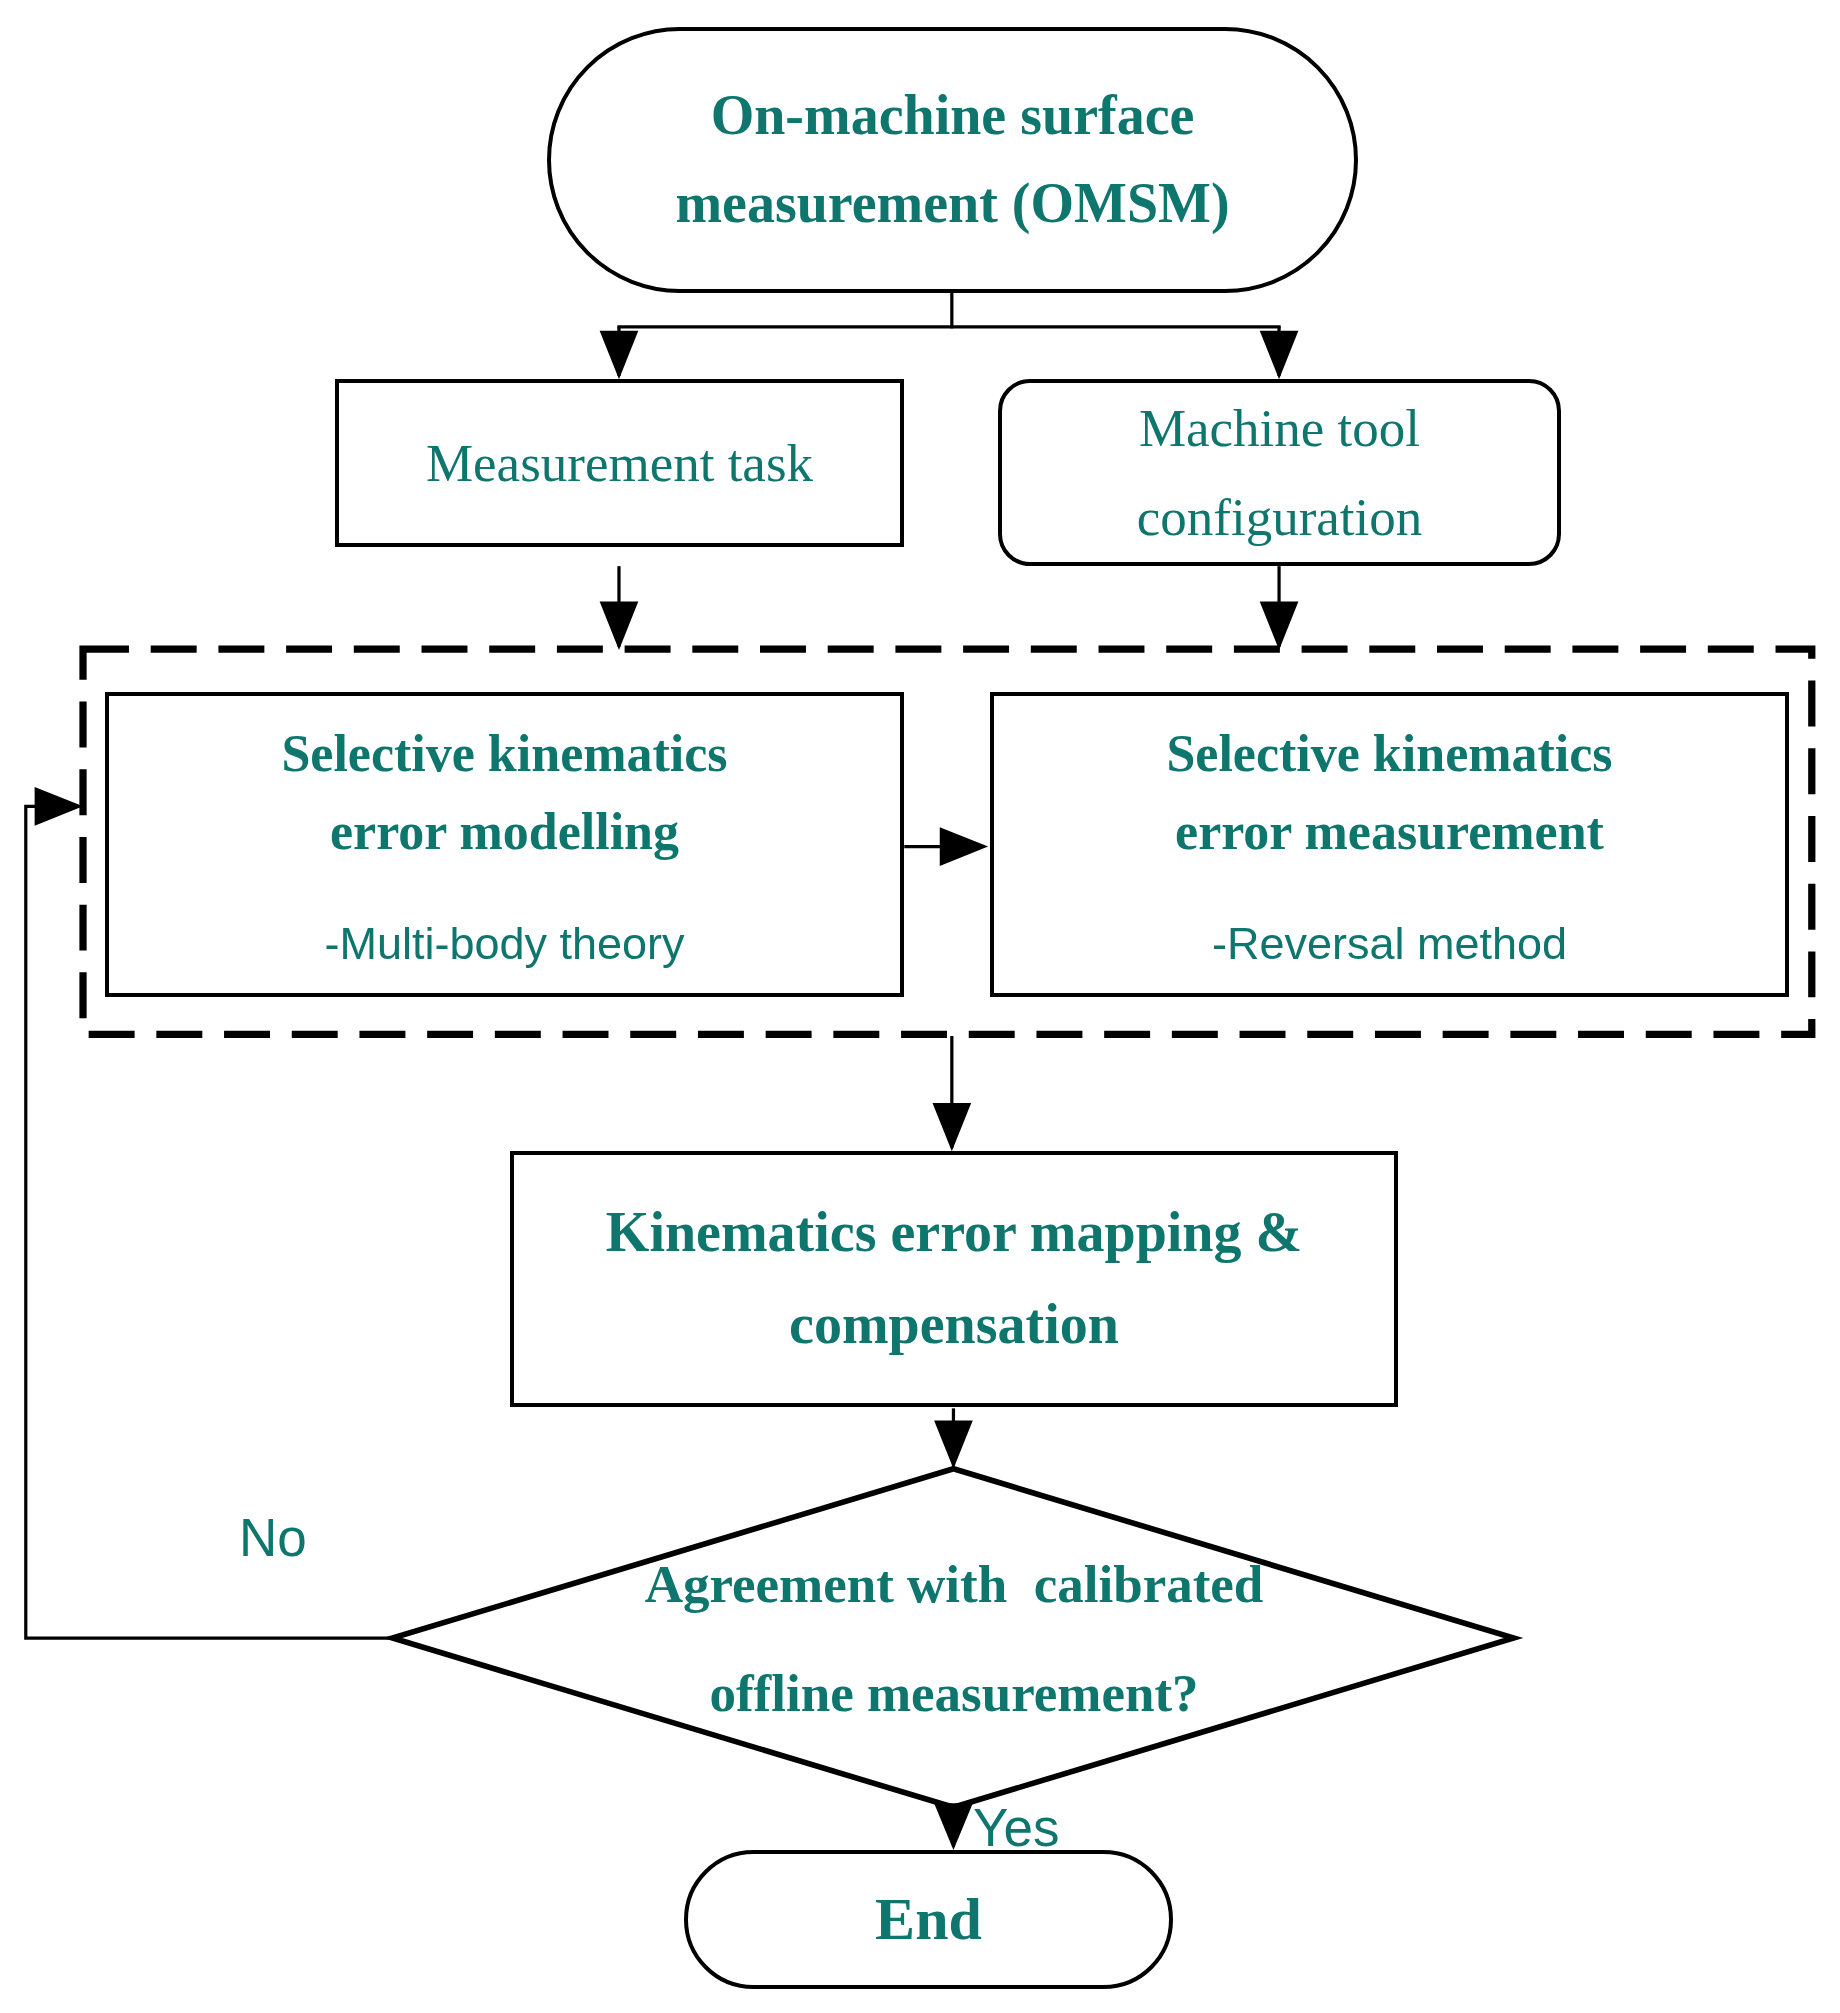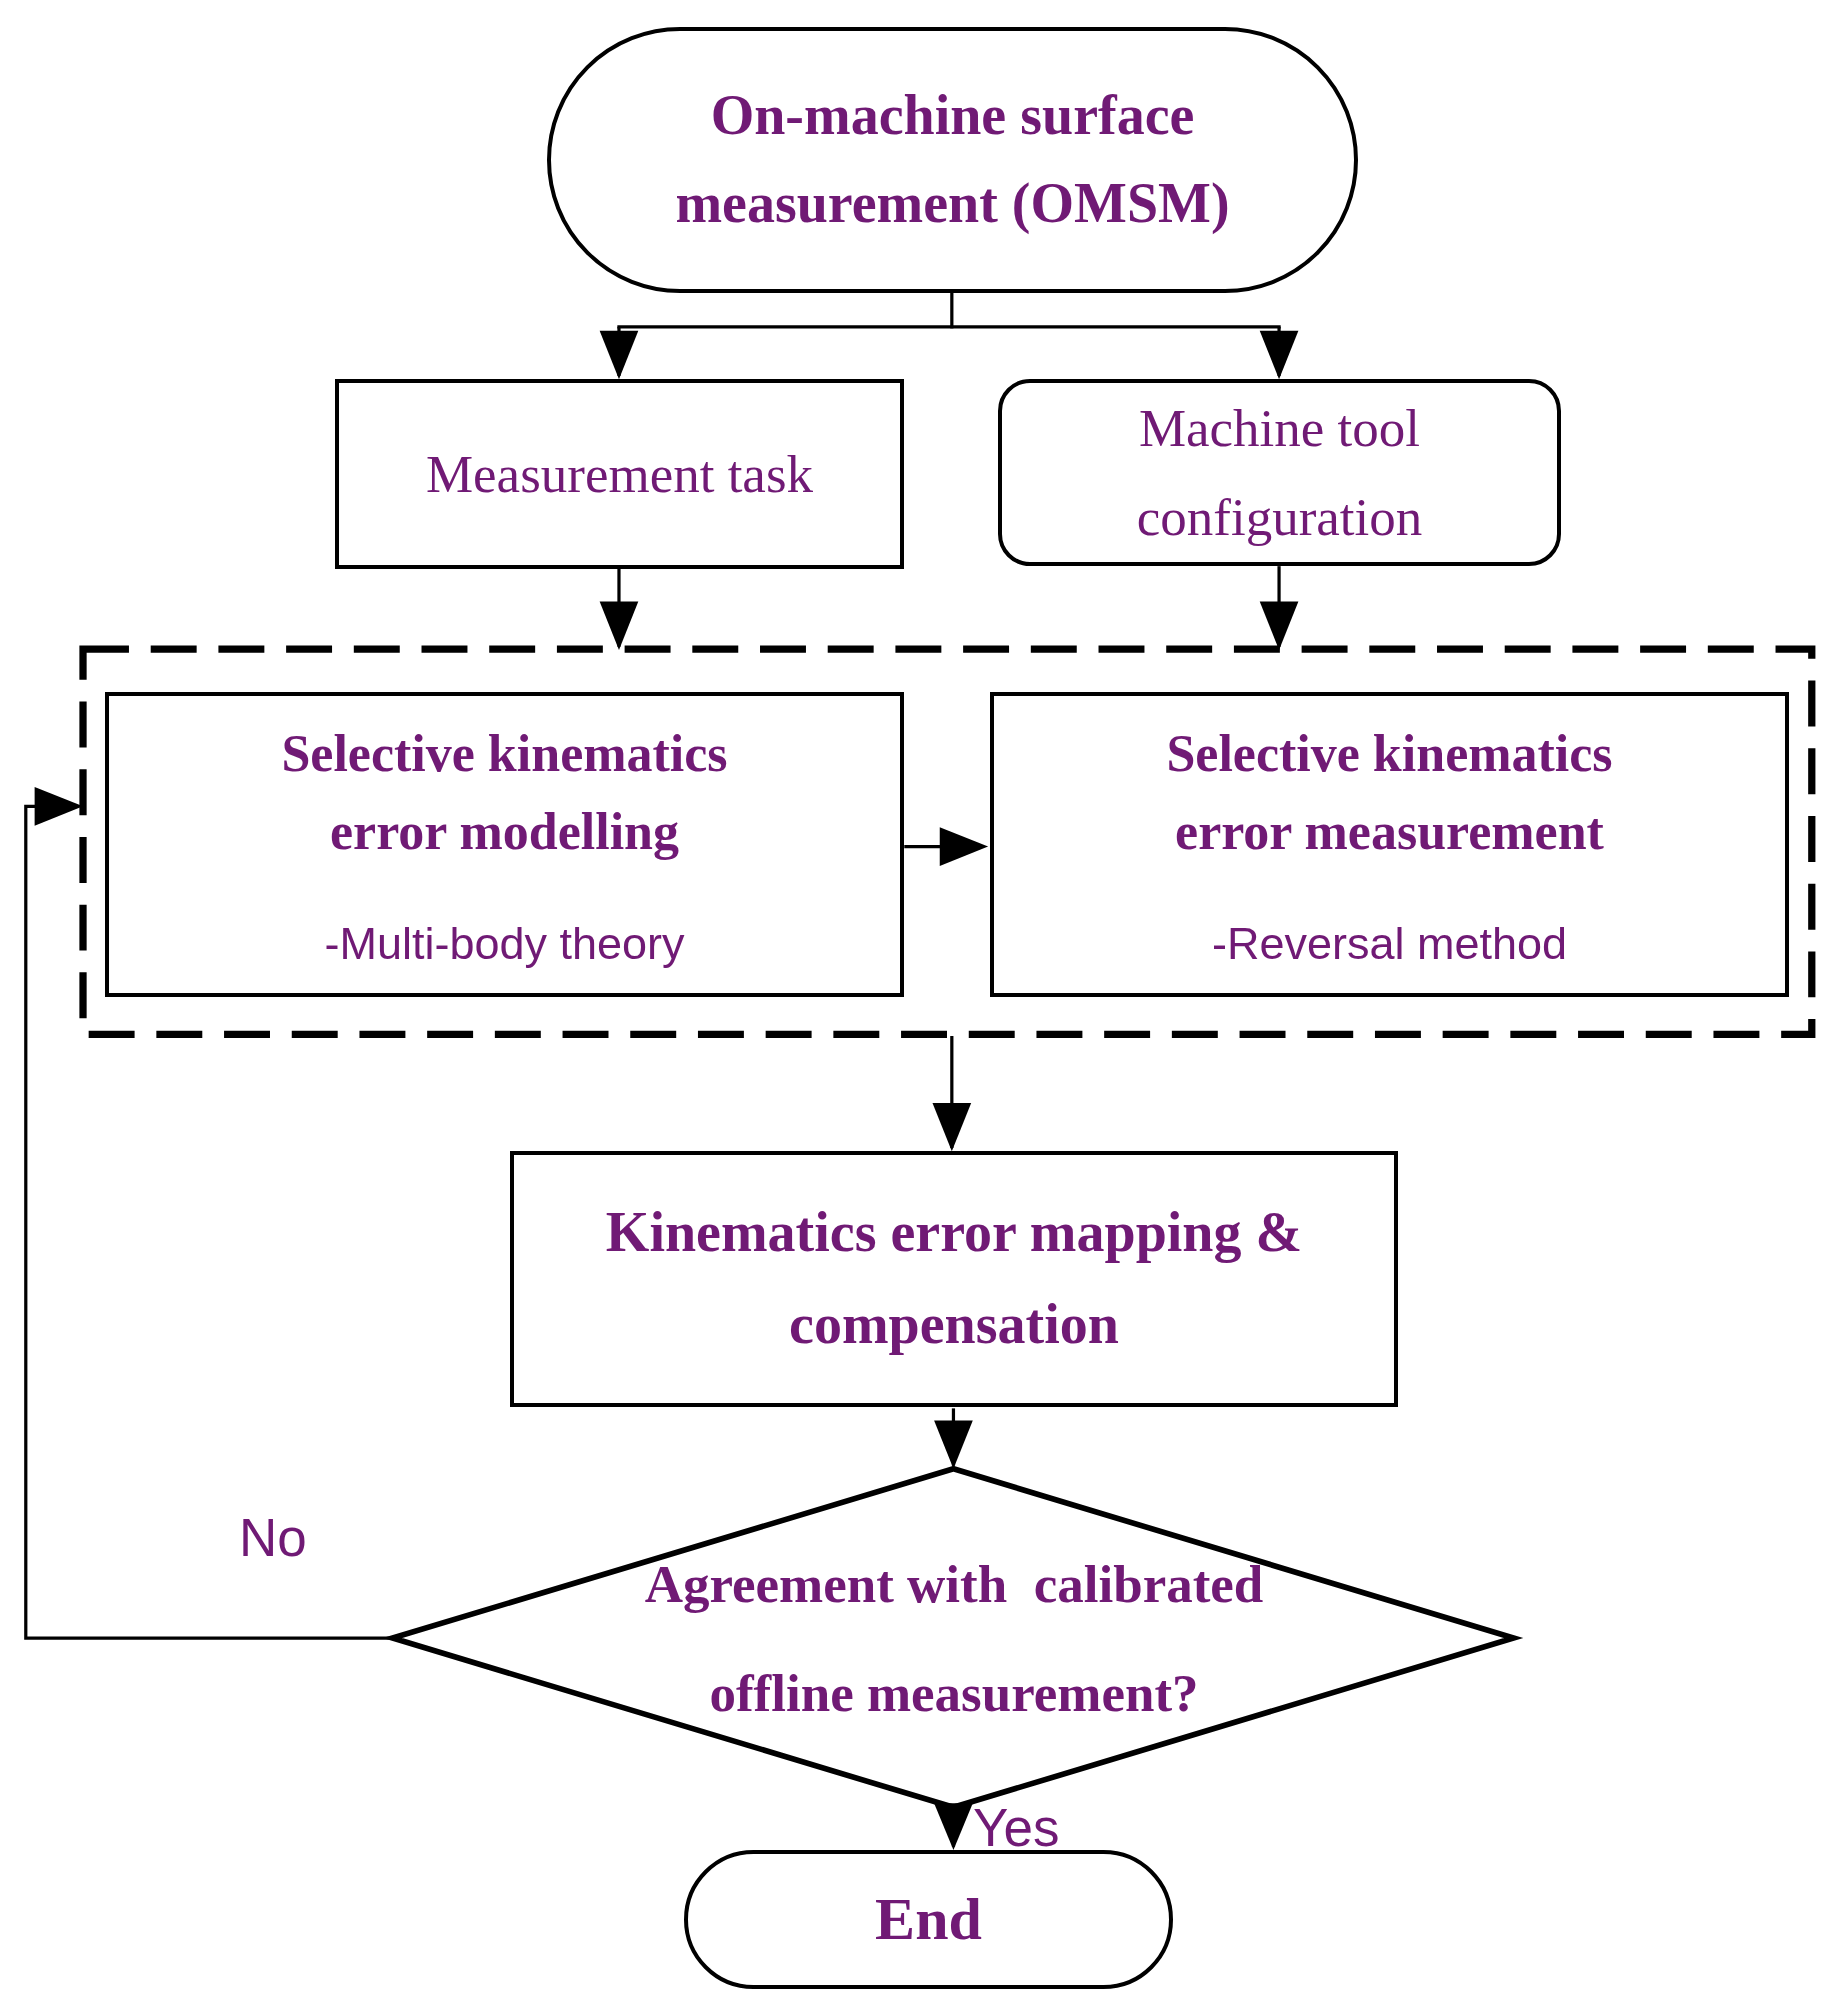--- a/index.html
+++ b/index.html
@@ -14,7 +14,7 @@
     background: #ffffff;
     overflow: hidden;
     font-family: "Liberation Serif", "DejaVu Serif", serif;
-    color: #701a75;
+    color: #0f766e;
   }
   svg.connectors {
     position: absolute;

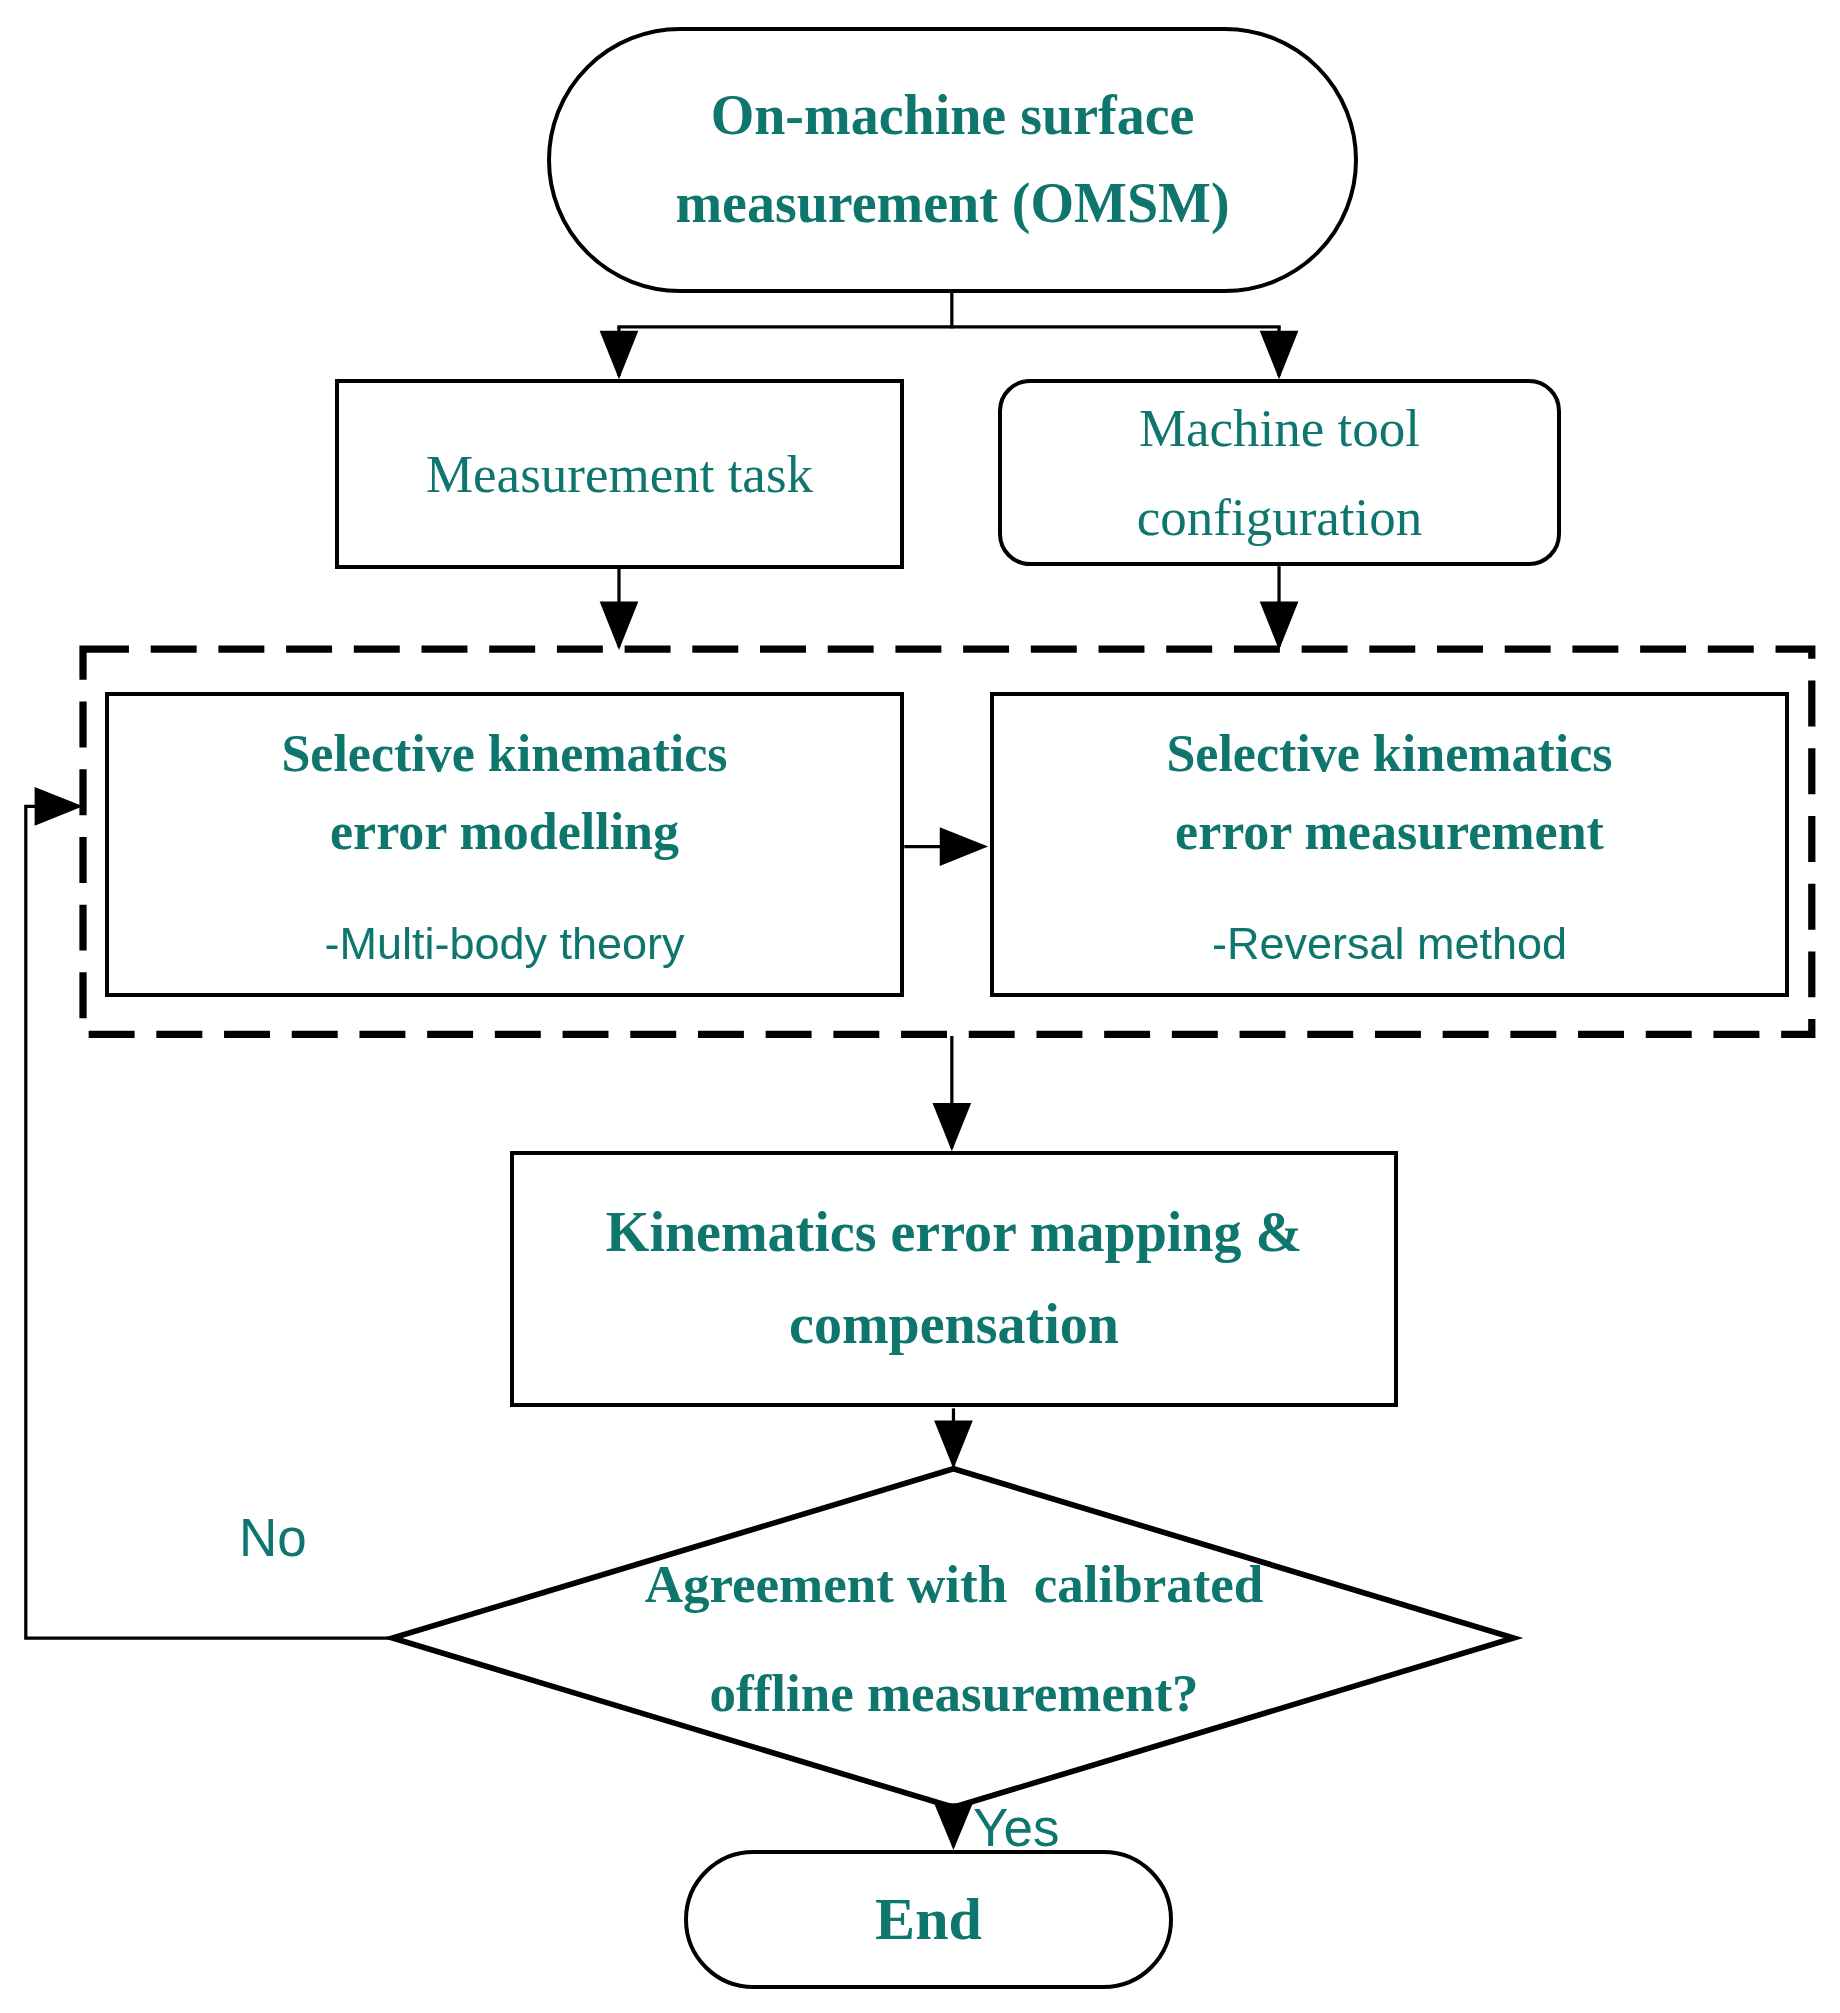--- a/index.html
+++ b/index.html
@@ -46,7 +46,7 @@
     font-weight: bold; font-size: 56px; line-height: 1.57;
   }
   .measurement-task-node {
-    left: 335px; top: 379px; width: 569px; height: 190px;
+    left: 335px; top: 379px; width: 569px; height: 168px;
     font-size: 53px; line-height: 1.6;
   }
   .machine-tool-node {

